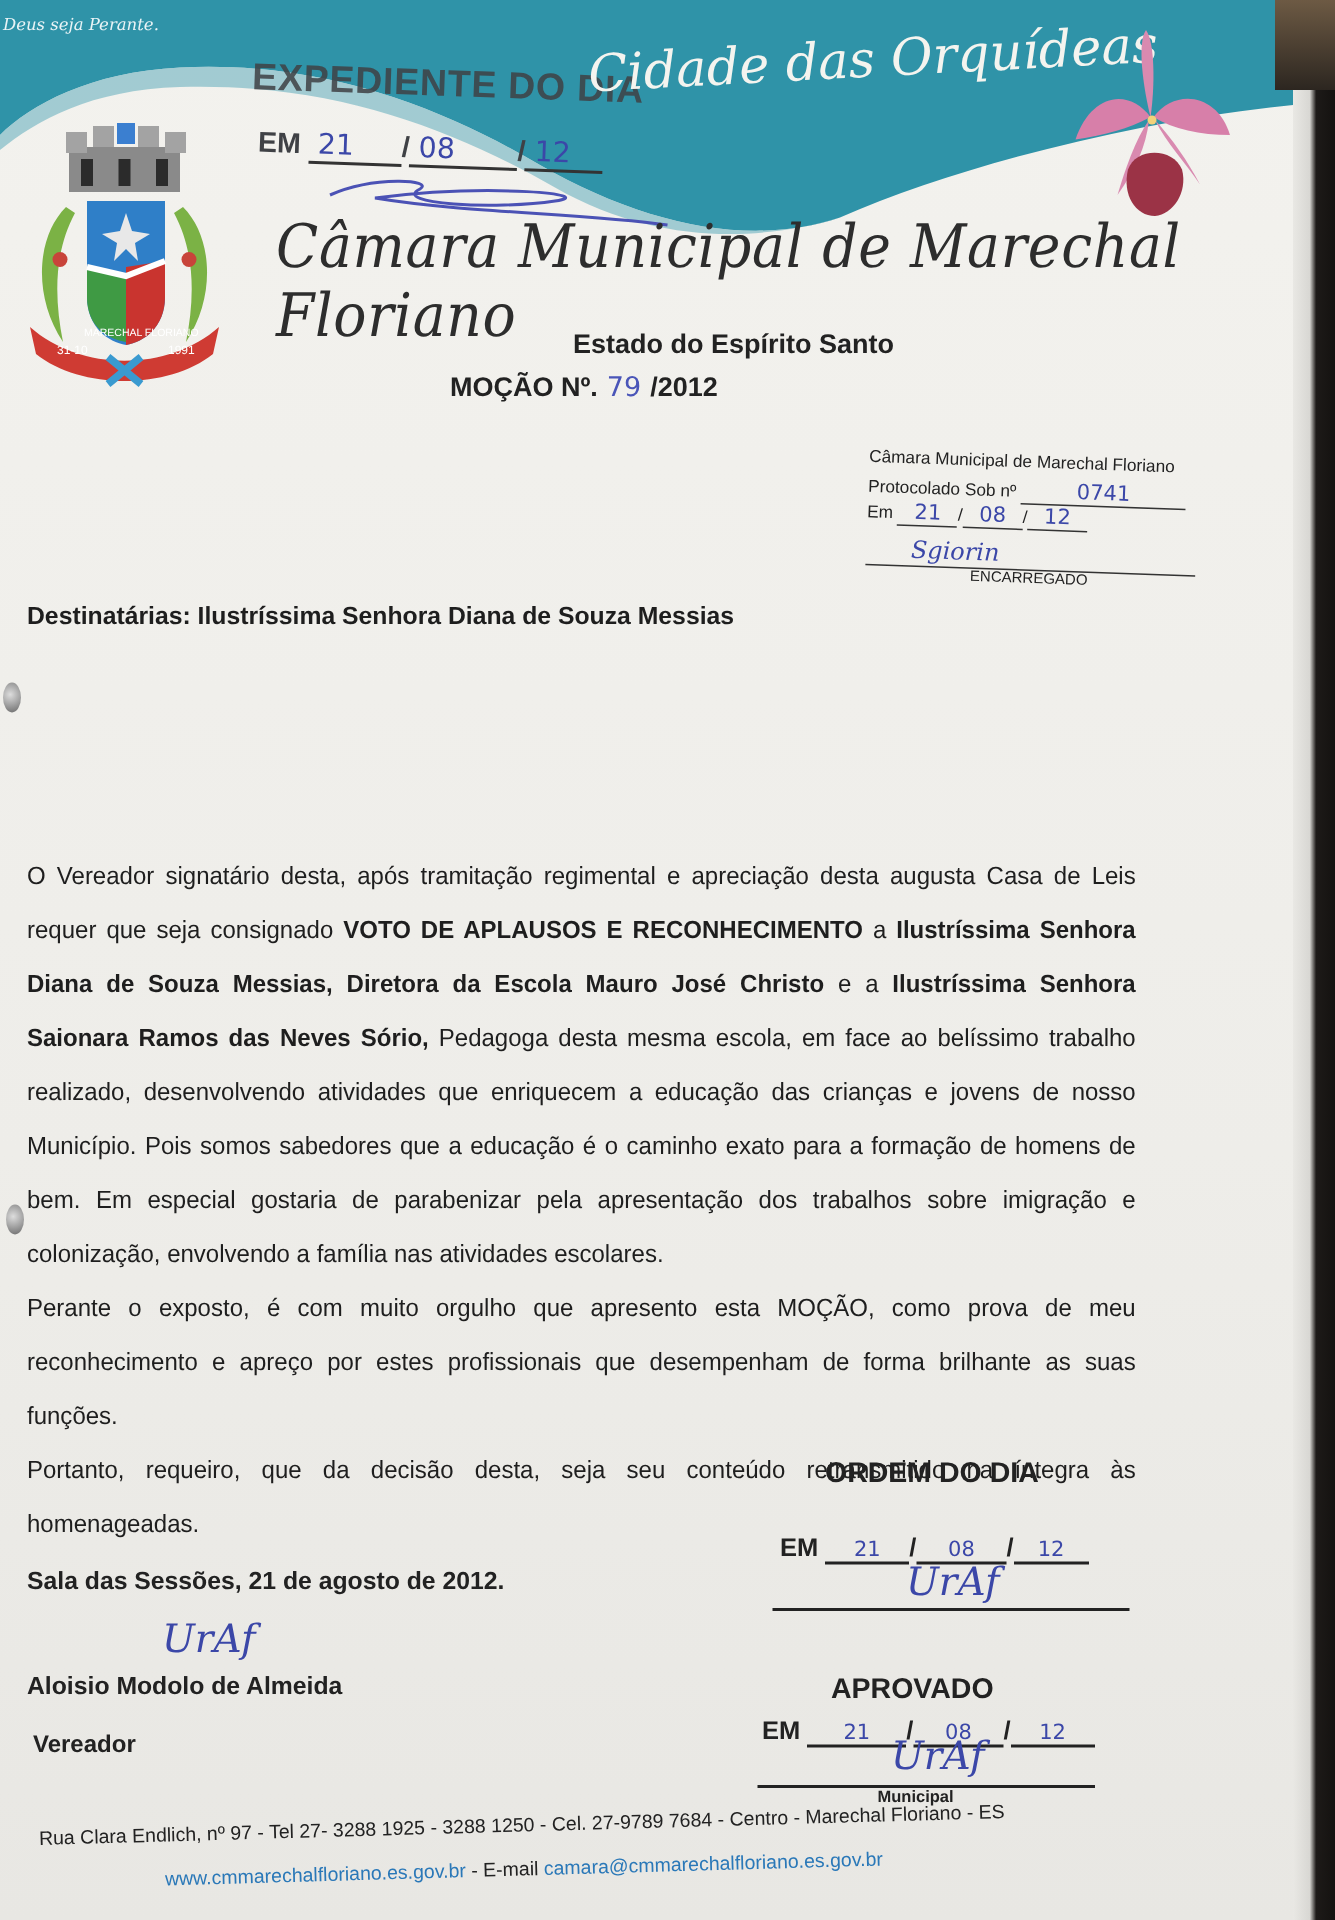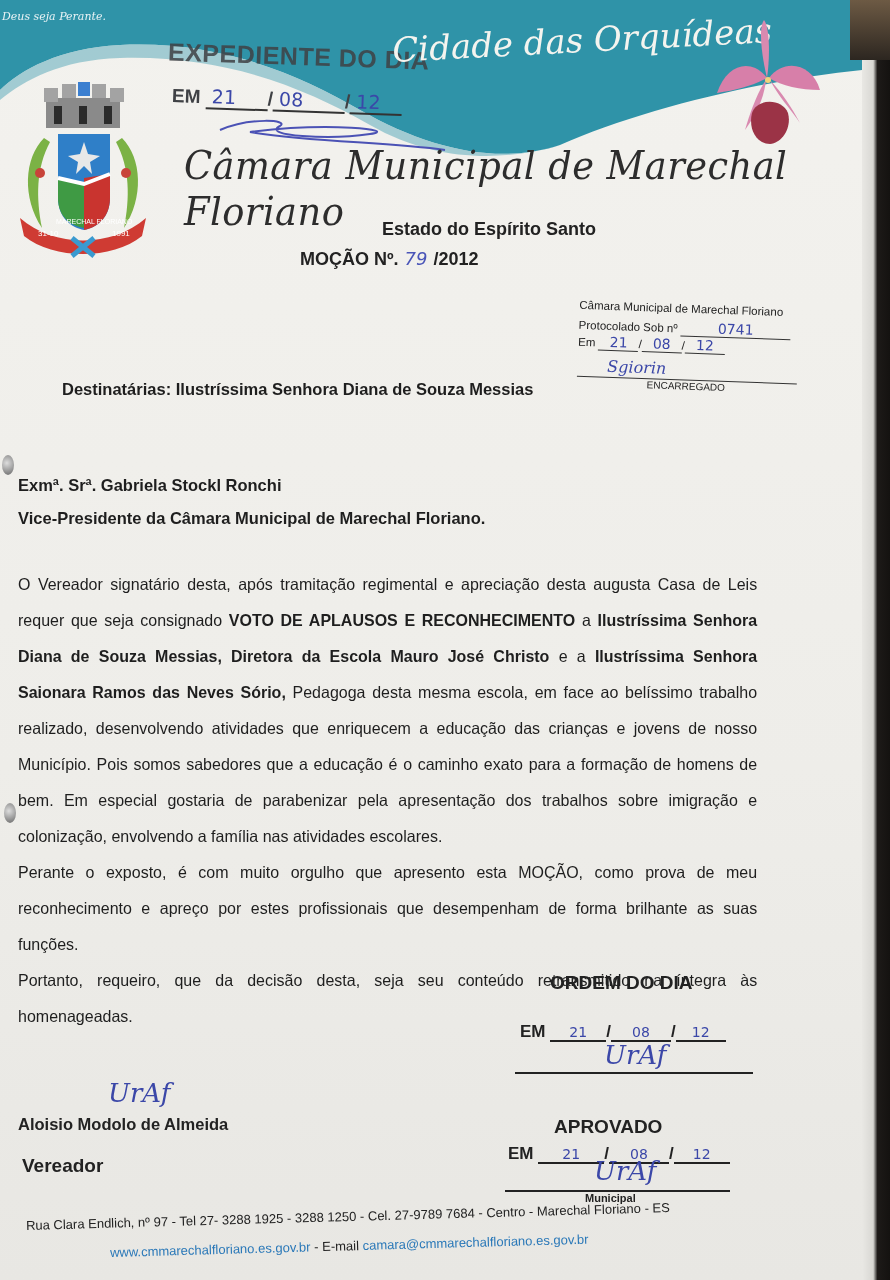--- a/index.html
+++ b/index.html
@@ -55,7 +55,7 @@
   .mocao {
     position: absolute; left: 300px; top: 248px; font-size: 18px; font-weight: bold; color: #222;
   }
-  .mocao .num { color: #4a55b8; font-weight: normal; font-family: "DejaVu Sans", sans-serif; margin: 12px 6px; font-style: italic; }
+  .mocao .num { color: #4a55b8; font-weight: normal; font-family: "DejaVu Sans", sans-serif; margin: 12px 6px; }
   
   .protocol {
     position: absolute; left: 578px; top: 303px; width: 240px; font-size: 11.5px; color: #222;

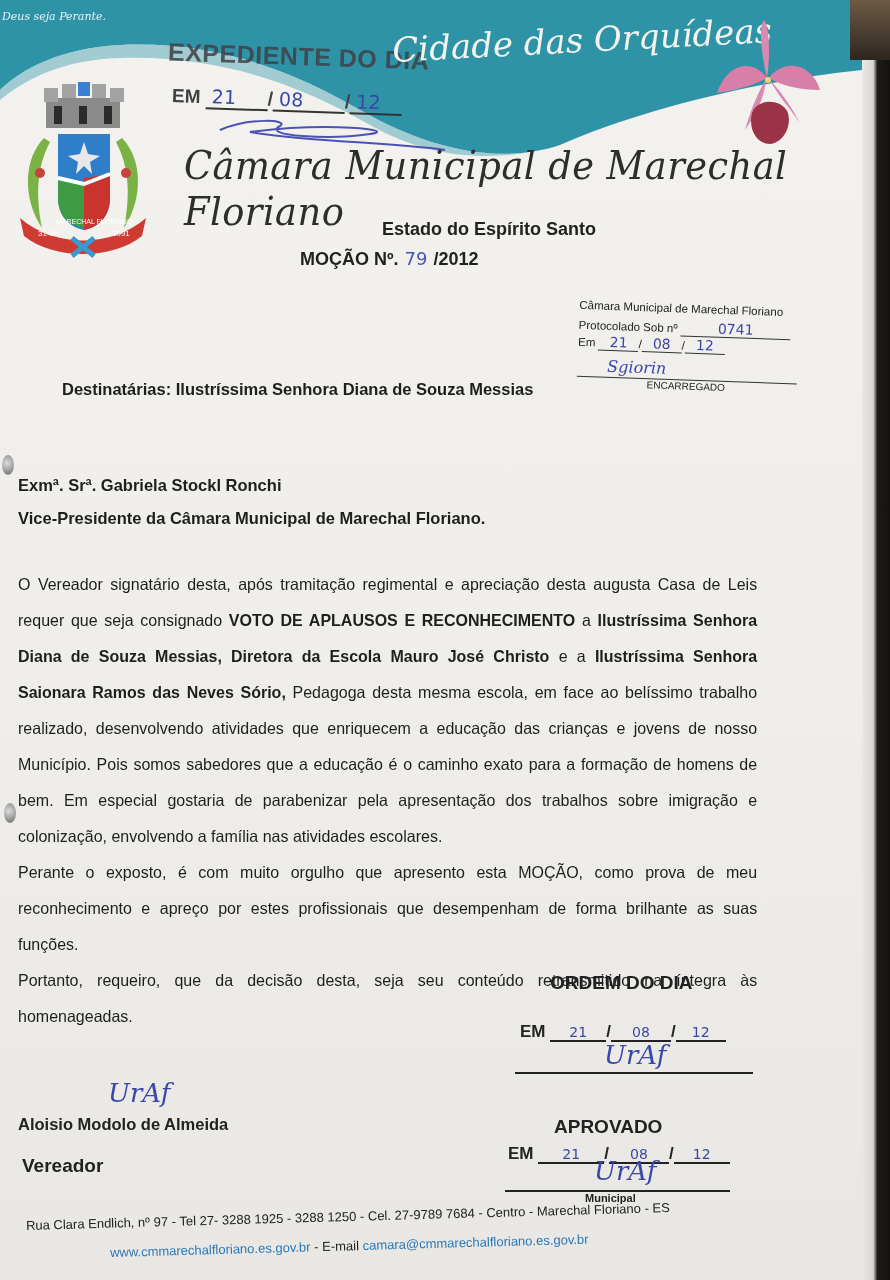--- a/index.html
+++ b/index.html
@@ -174,7 +174,7 @@
     <div class="enc">ENCARREGADO</div>
   </div>
 
-  <div class="field" style="top:380px;margin-left:44px;">
+  <div class="field" style="top:402px;">
     <span>Destinatárias:</span>
     <span>Ilustríssima Senhora Diana de Souza Messias</span>
   </div>

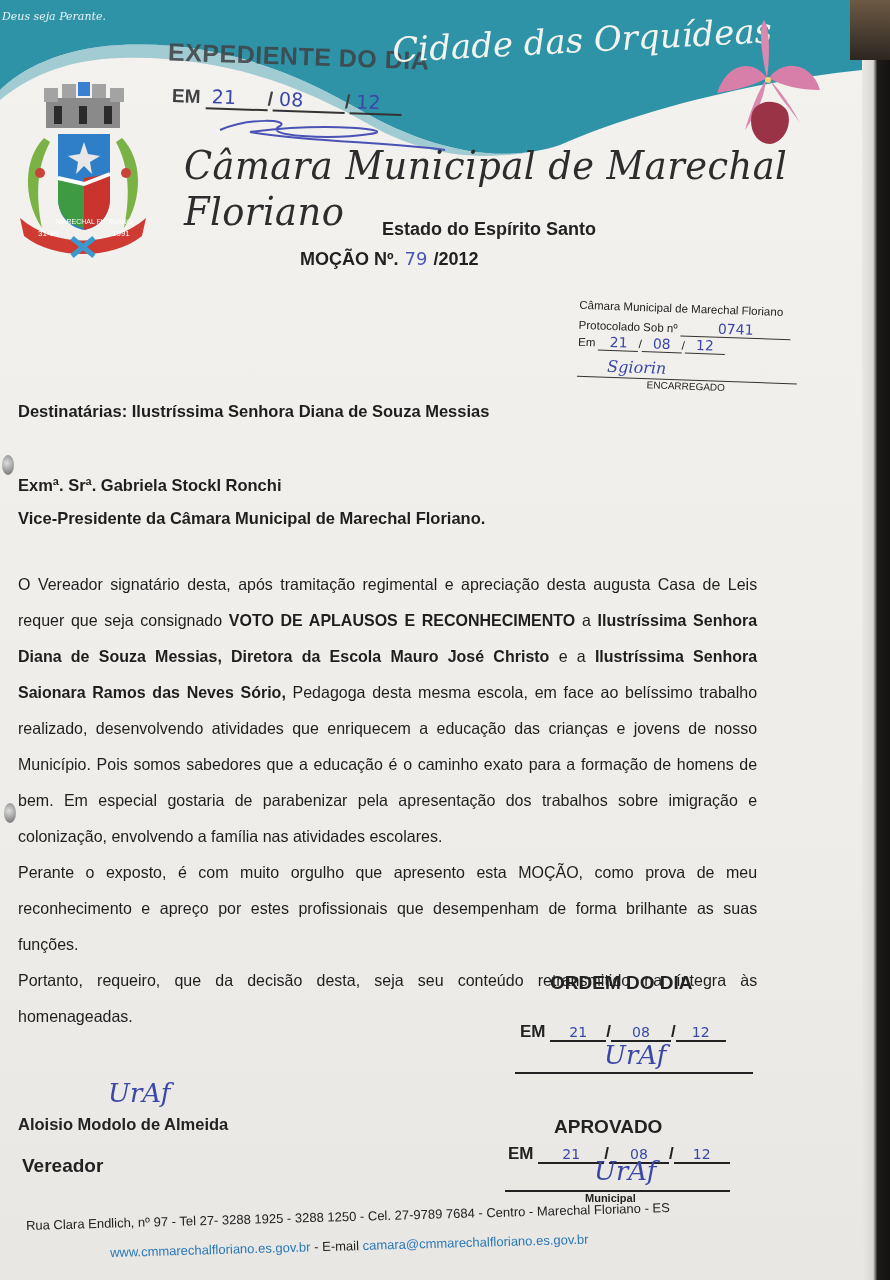--- a/index.html
+++ b/index.html
@@ -182,7 +182,6 @@
   <div class="hole" style="left:2px; top:455px;"></div>
   <div class="hole" style="left:4px; top:803px;"></div>
 
-  <div class="field" style="top:476px;">Exmª. Srª. Gabriela Stockl Ronchi</div>
   <div class="field" style="top:509px;">Vice-Presidente da Câmara Municipal de Marechal Floriano.</div>
 
   <div class="main-text">

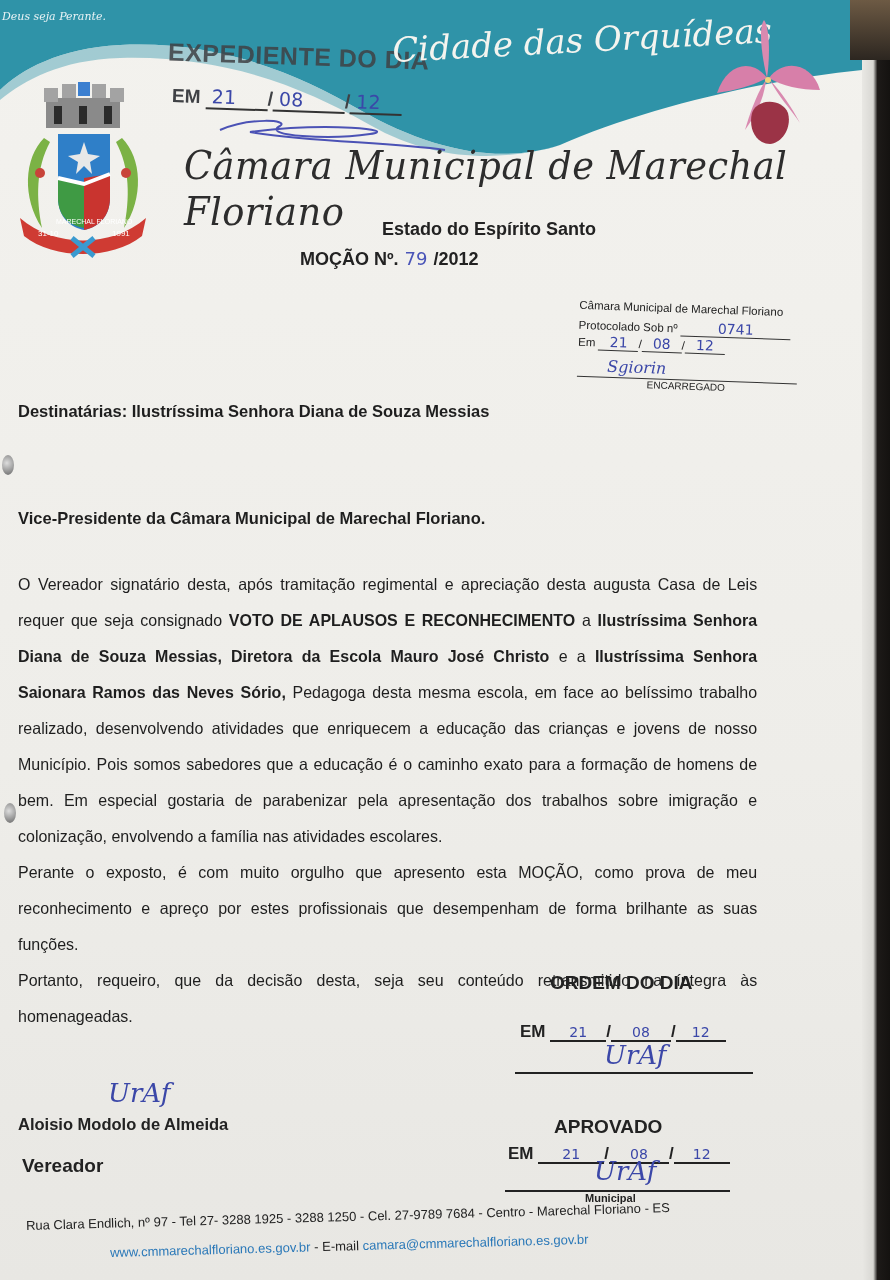--- a/index.html
+++ b/index.html
@@ -182,7 +182,6 @@
   <div class="hole" style="left:2px; top:455px;"></div>
   <div class="hole" style="left:4px; top:803px;"></div>
 
-  <div class="field" style="top:509px;">Vice-Presidente da Câmara Municipal de Marechal Floriano.</div>
 
   <div class="main-text">
     <p id="p1"><span>O Vereador signatário desta, após tramitação regimental e apreciação desta augusta Casa de Leis requer que seja consignado </span><b>VOTO DE APLAUSOS E RECONHECIMENTO</b><span> a </span><b>Ilustríssima Senhora Diana de Souza Messias, Diretora da Escola Mauro José Christo</b><span> e a </span><b>Ilustríssima Senhora Saionara Ramos das Neves Sório,</b><span> Pedagoga desta mesma escola, em face ao belíssimo trabalho realizado, desenvolvendo atividades que enriquecem a educação das crianças e jovens de nosso Município. Pois somos sabedores que a educação é o caminho exato para a formação de homens de bem. Em especial gostaria de parabenizar pela apresentação dos trabalhos sobre imigração e colonização, envolvendo a família nas atividades escolares.</span></p>

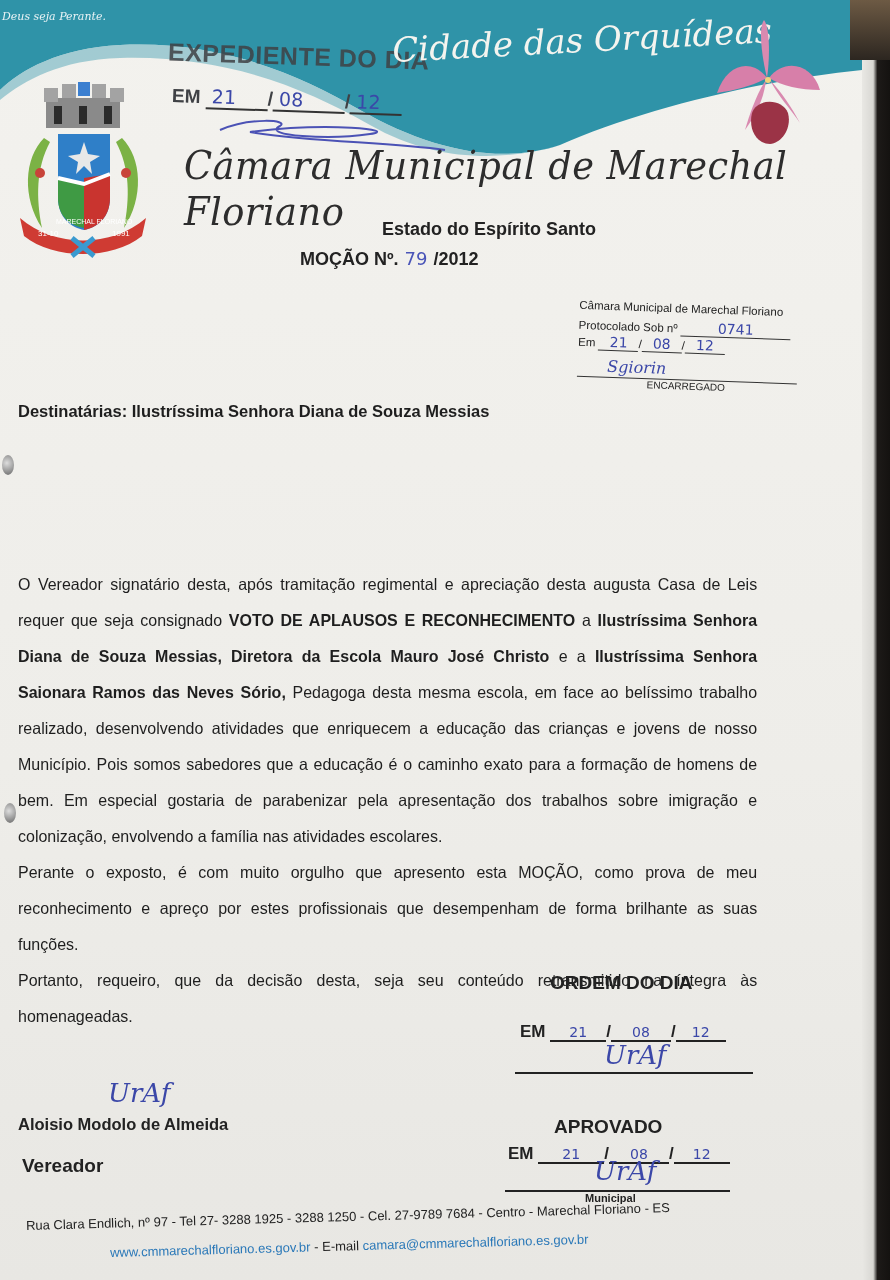--- a/index.html
+++ b/index.html
@@ -189,6 +189,7 @@
     <p>Portanto, requeiro, que da decisão desta, seja seu conteúdo retransmitido na íntegra às homenageadas.</p>
   </div>
 
+  <div class="sala">Sala das Sessões, 21 de  agosto de 2012.</div>
   <div class="sig-hand" style="left:108px; top:1078px;">UrAf</div>
   <div class="signer">Aloisio Modolo de Almeida</div>
   <div class="signer-role">Vereador</div>

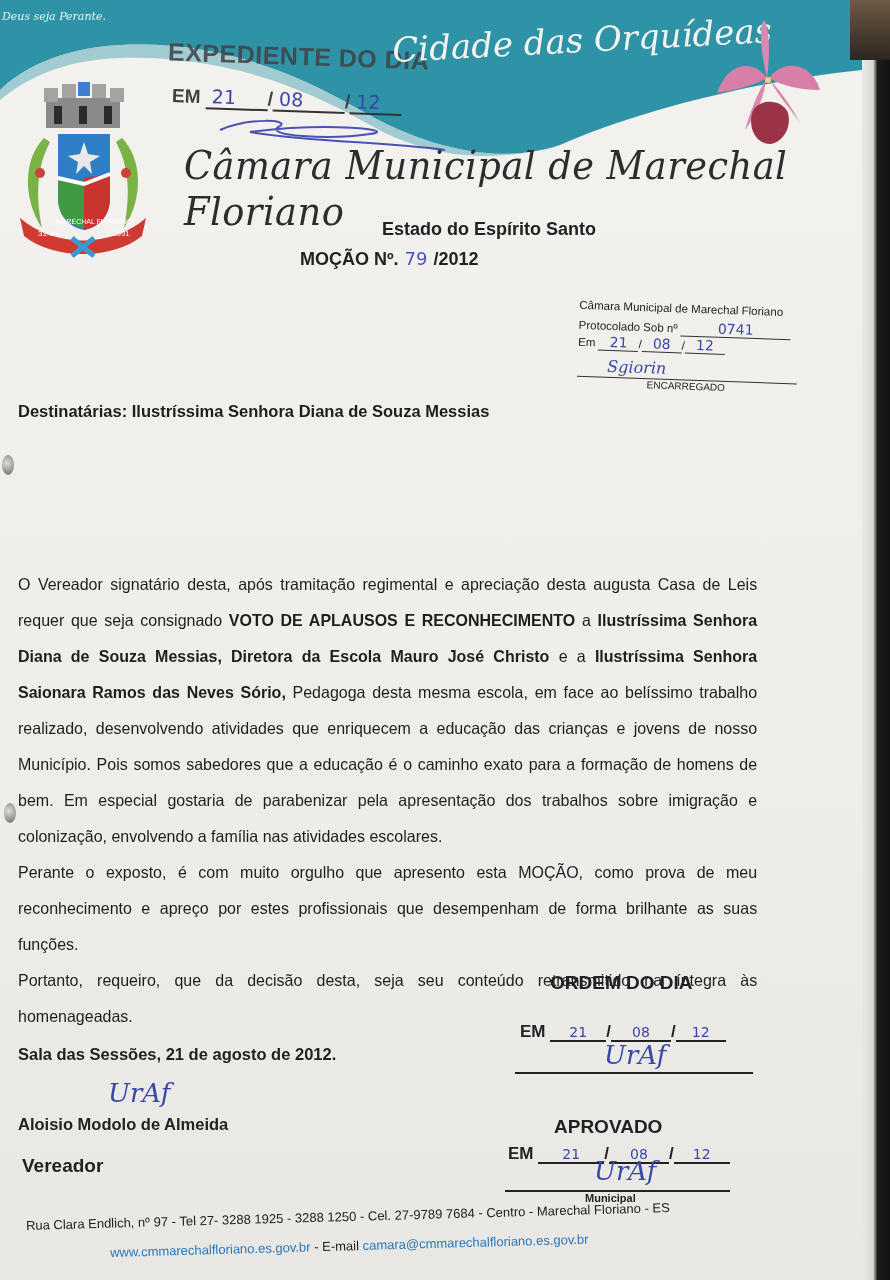--- a/index.html
+++ b/index.html
@@ -79,7 +79,7 @@
   .hole { position: absolute; width: 12px; height: 20px; border-radius: 50%; background: radial-gradient(circle at 40% 40%, #ddd, #666); }
   .sala { position: absolute; left: 18px; top: 1045px; font-size: 16.5px; font-weight: bold; color: #222; }
   .signer { position: absolute; left: 18px; top: 1115px; font-size: 16.5px; font-weight: bold; color: #222; }
-  .signer-role { position: absolute; left: 22px; top: 1155px; font-size: 19px; font-weight: bold; color: #222; }
+  .signer-role { position: absolute; left: 22px; top: 1155px; font-size: 16px; font-weight: bold; color: #222; }
   .sig-hand { position: absolute; font-family: "DejaVu Serif", serif; font-style: italic; color: #3b47a8; font-size: 26px; }
   .block-title { position: absolute; font-size: 19px; font-weight: bold; color: #222; }
   .em-row { position: absolute; font-size: 17px; font-weight: bold; color: #222; }

